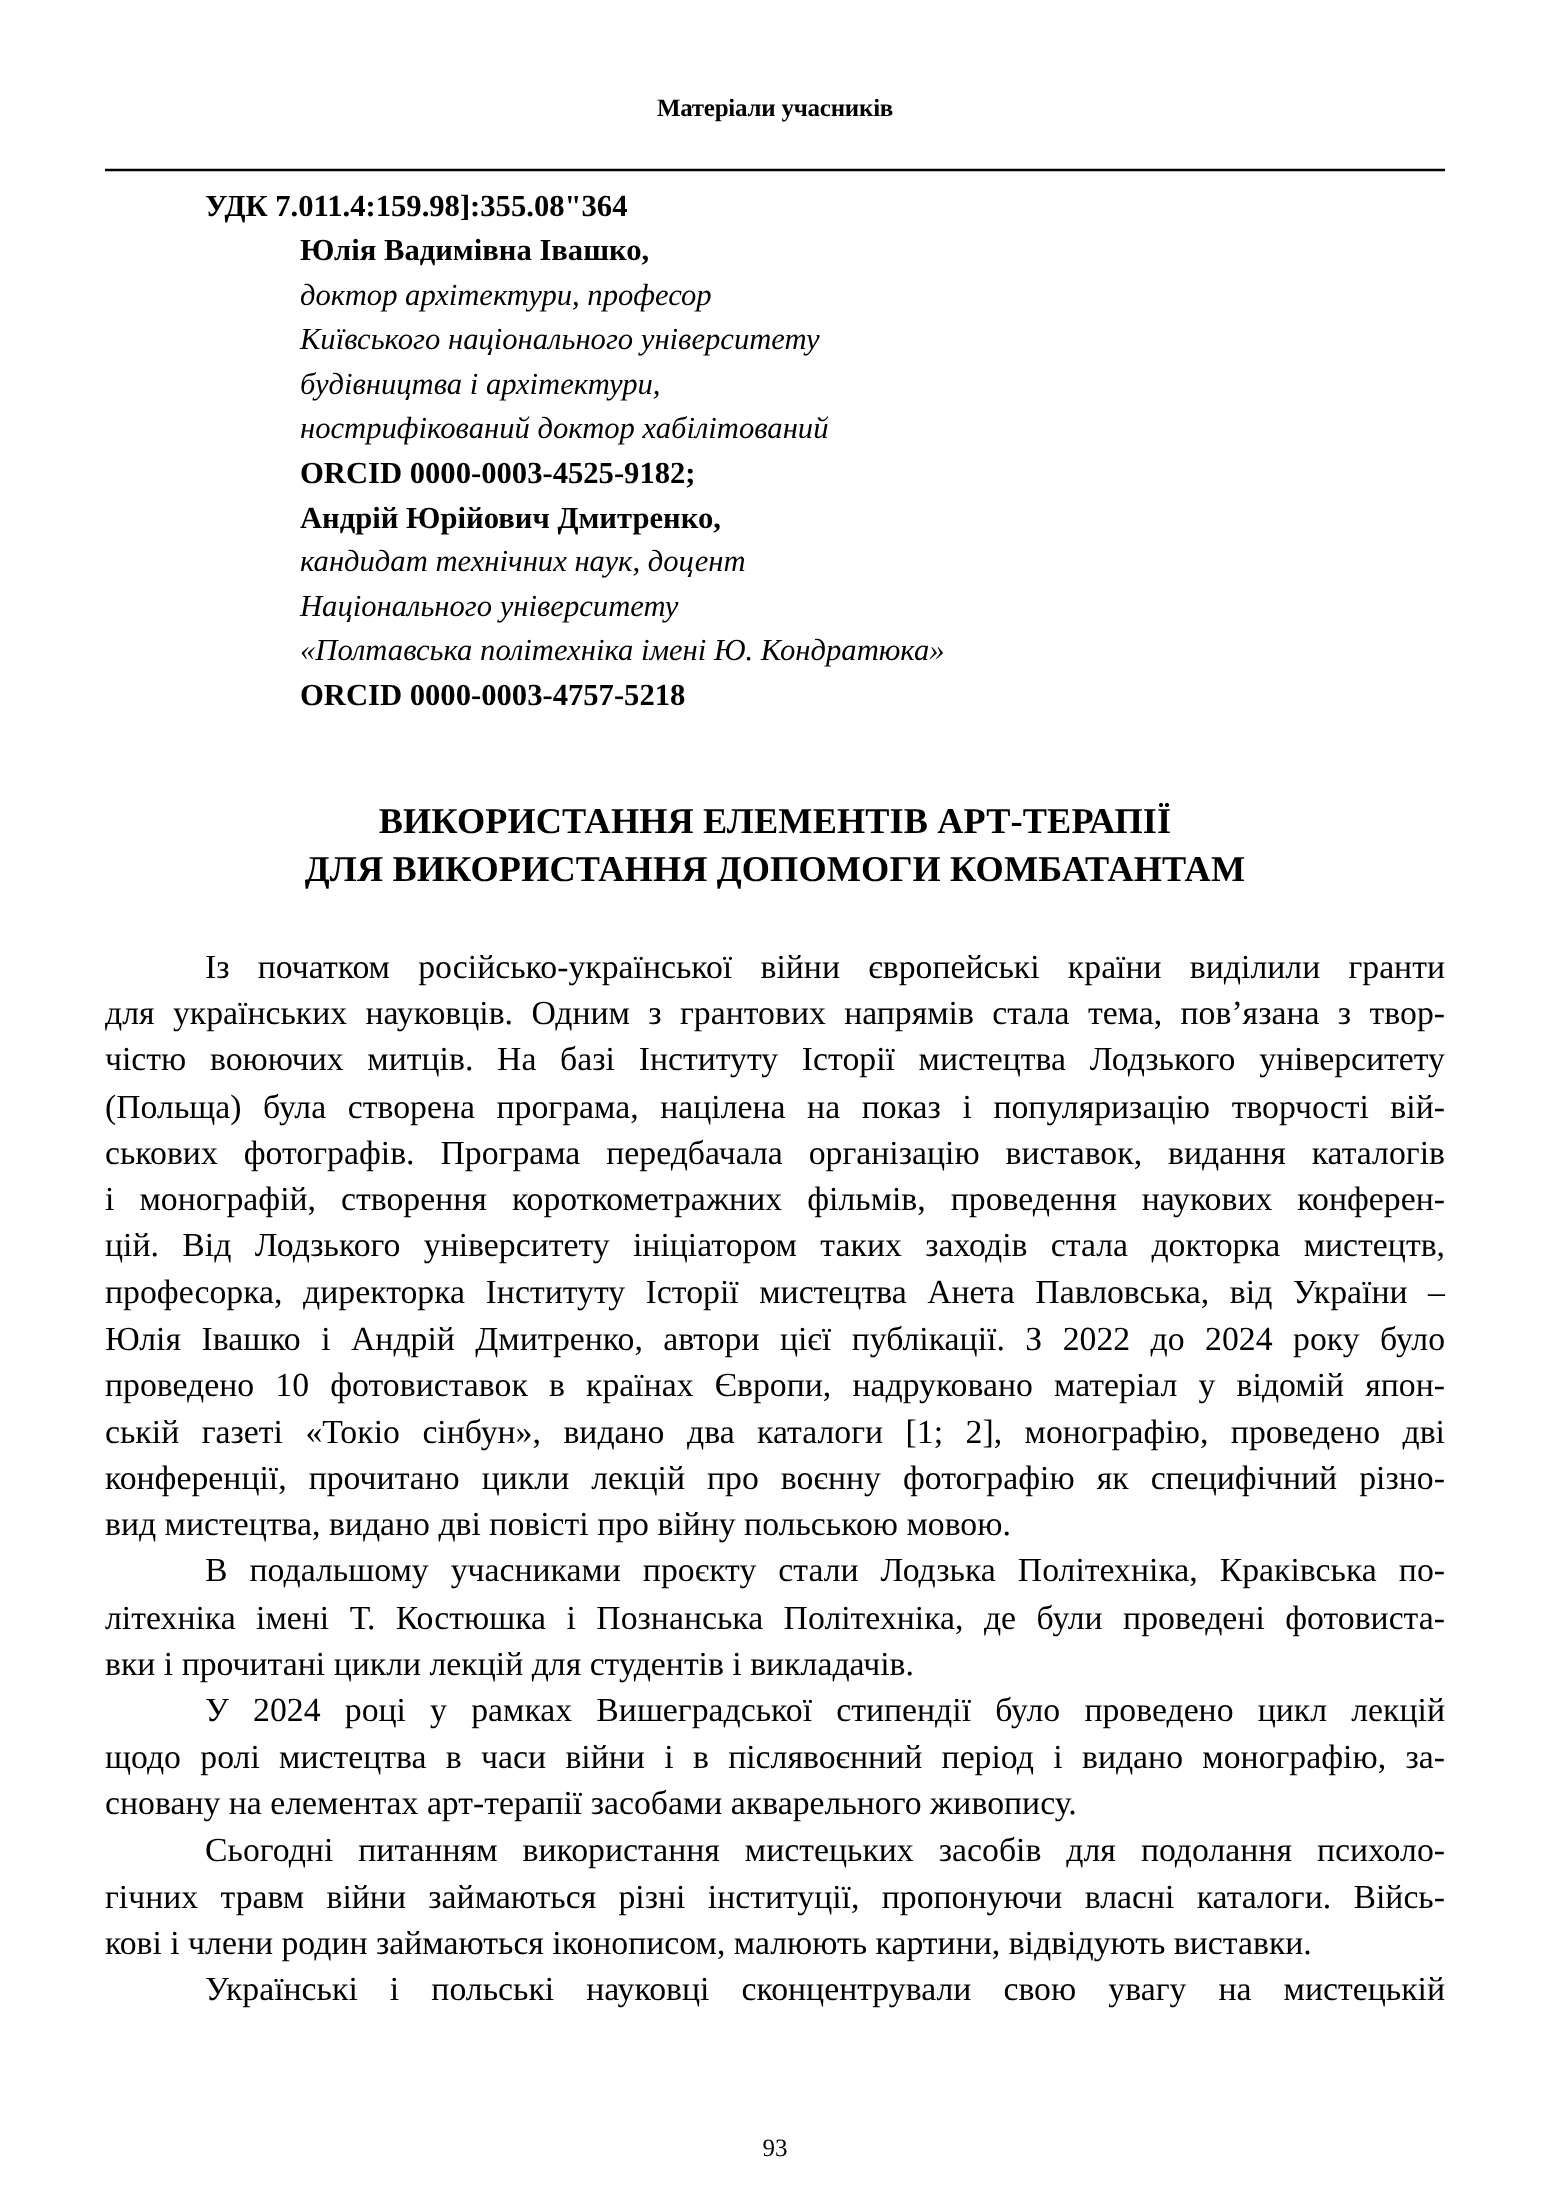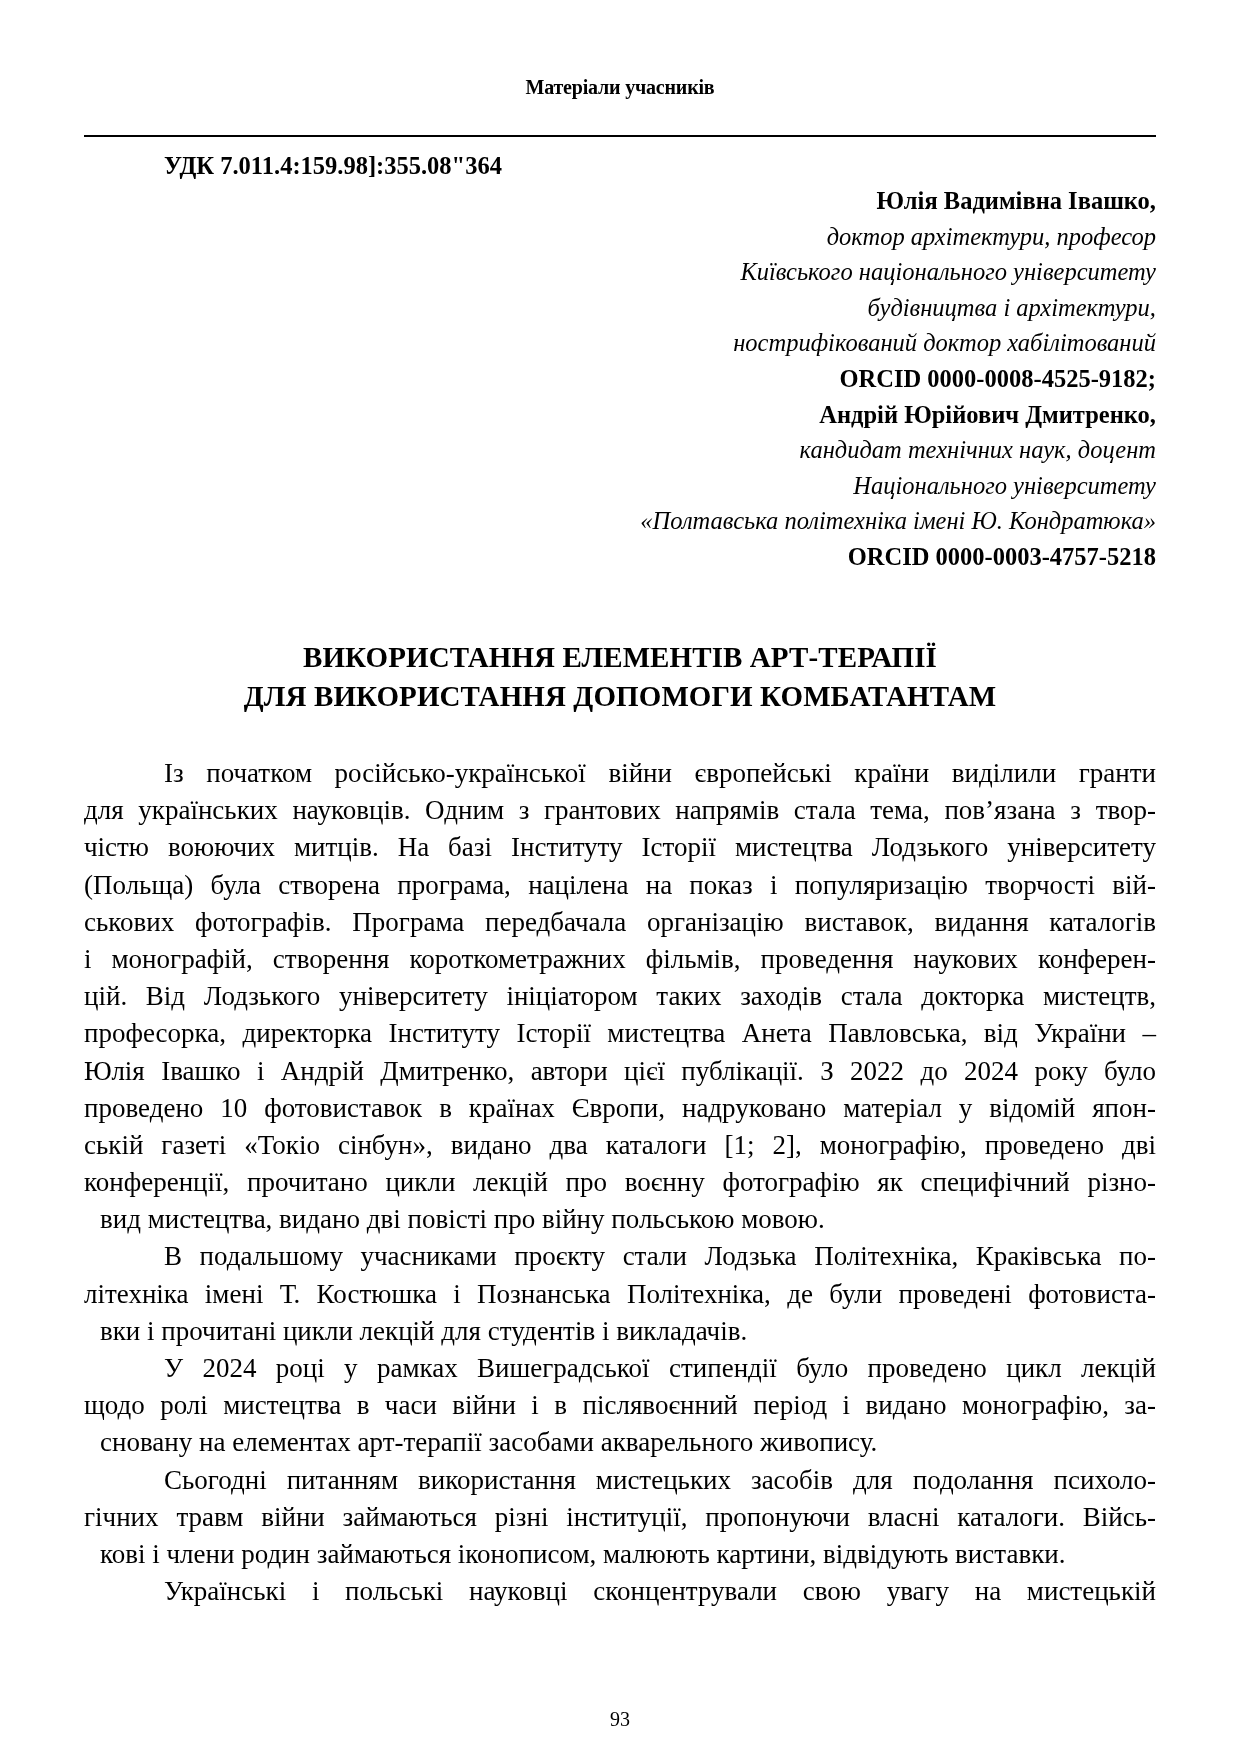--- a/index.html
+++ b/index.html
@@ -52,10 +52,9 @@
   
   .authors {
     position: absolute;
-    right: 84px;
+    right: 100px;
     top: 183px;
     width: 900px;
-    text-align: right;
     font-size: 24.5px;
     line-height: 35.6px;
   }

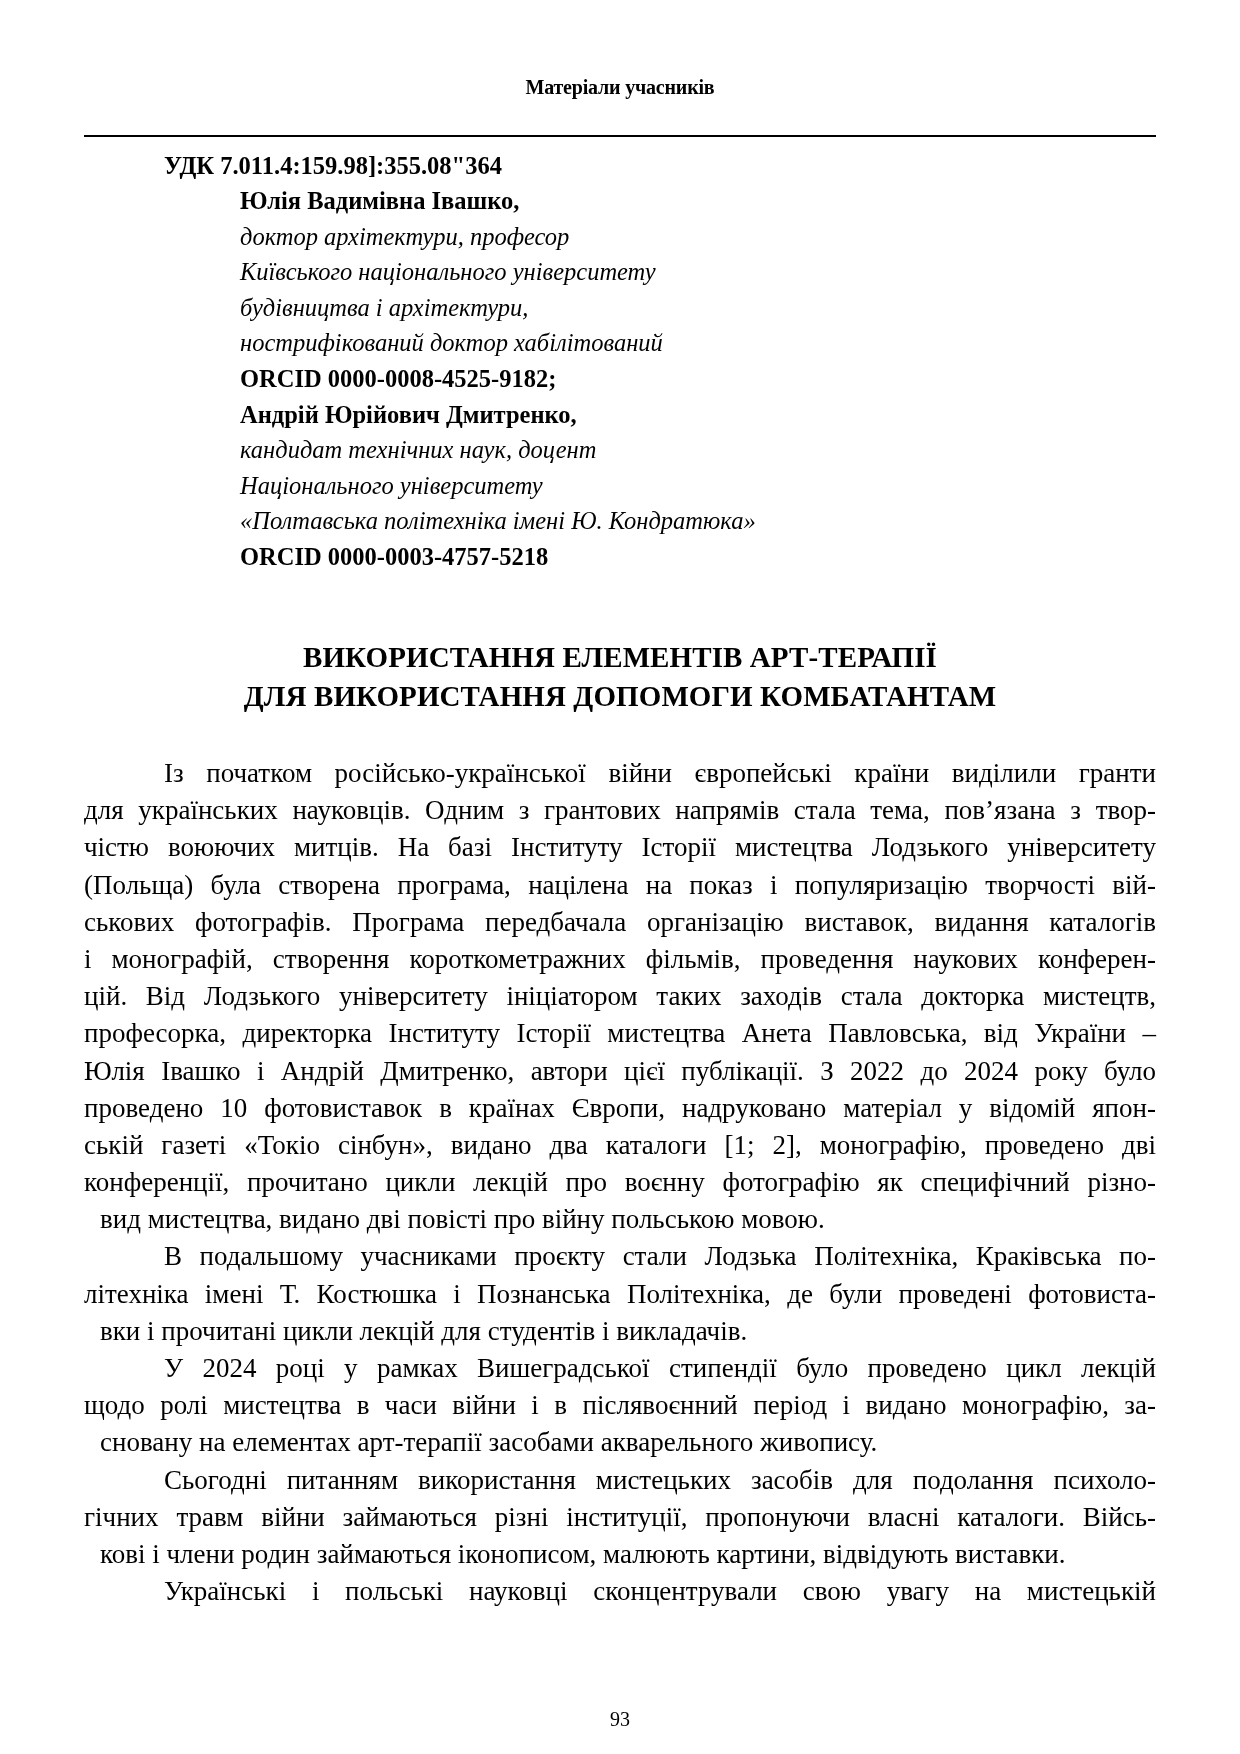--- a/index.html
+++ b/index.html
@@ -126,7 +126,7 @@
     <div class="ital">Київського національного університету</div>
     <div class="ital">будівництва і архітектури,</div>
     <div class="ital">нострифікований доктор хабілітований</div>
-    <div class="bold">ORCID 0000-0008-4525-9182;</div>
+    <div class="bold">ORCID 0000-0003-4525-9182;</div>
     <div class="bold">Андрій Юрійович Дмитренко,</div>
     <div class="ital">кандидат технічних наук, доцент</div>
     <div class="ital">Національного університету</div>

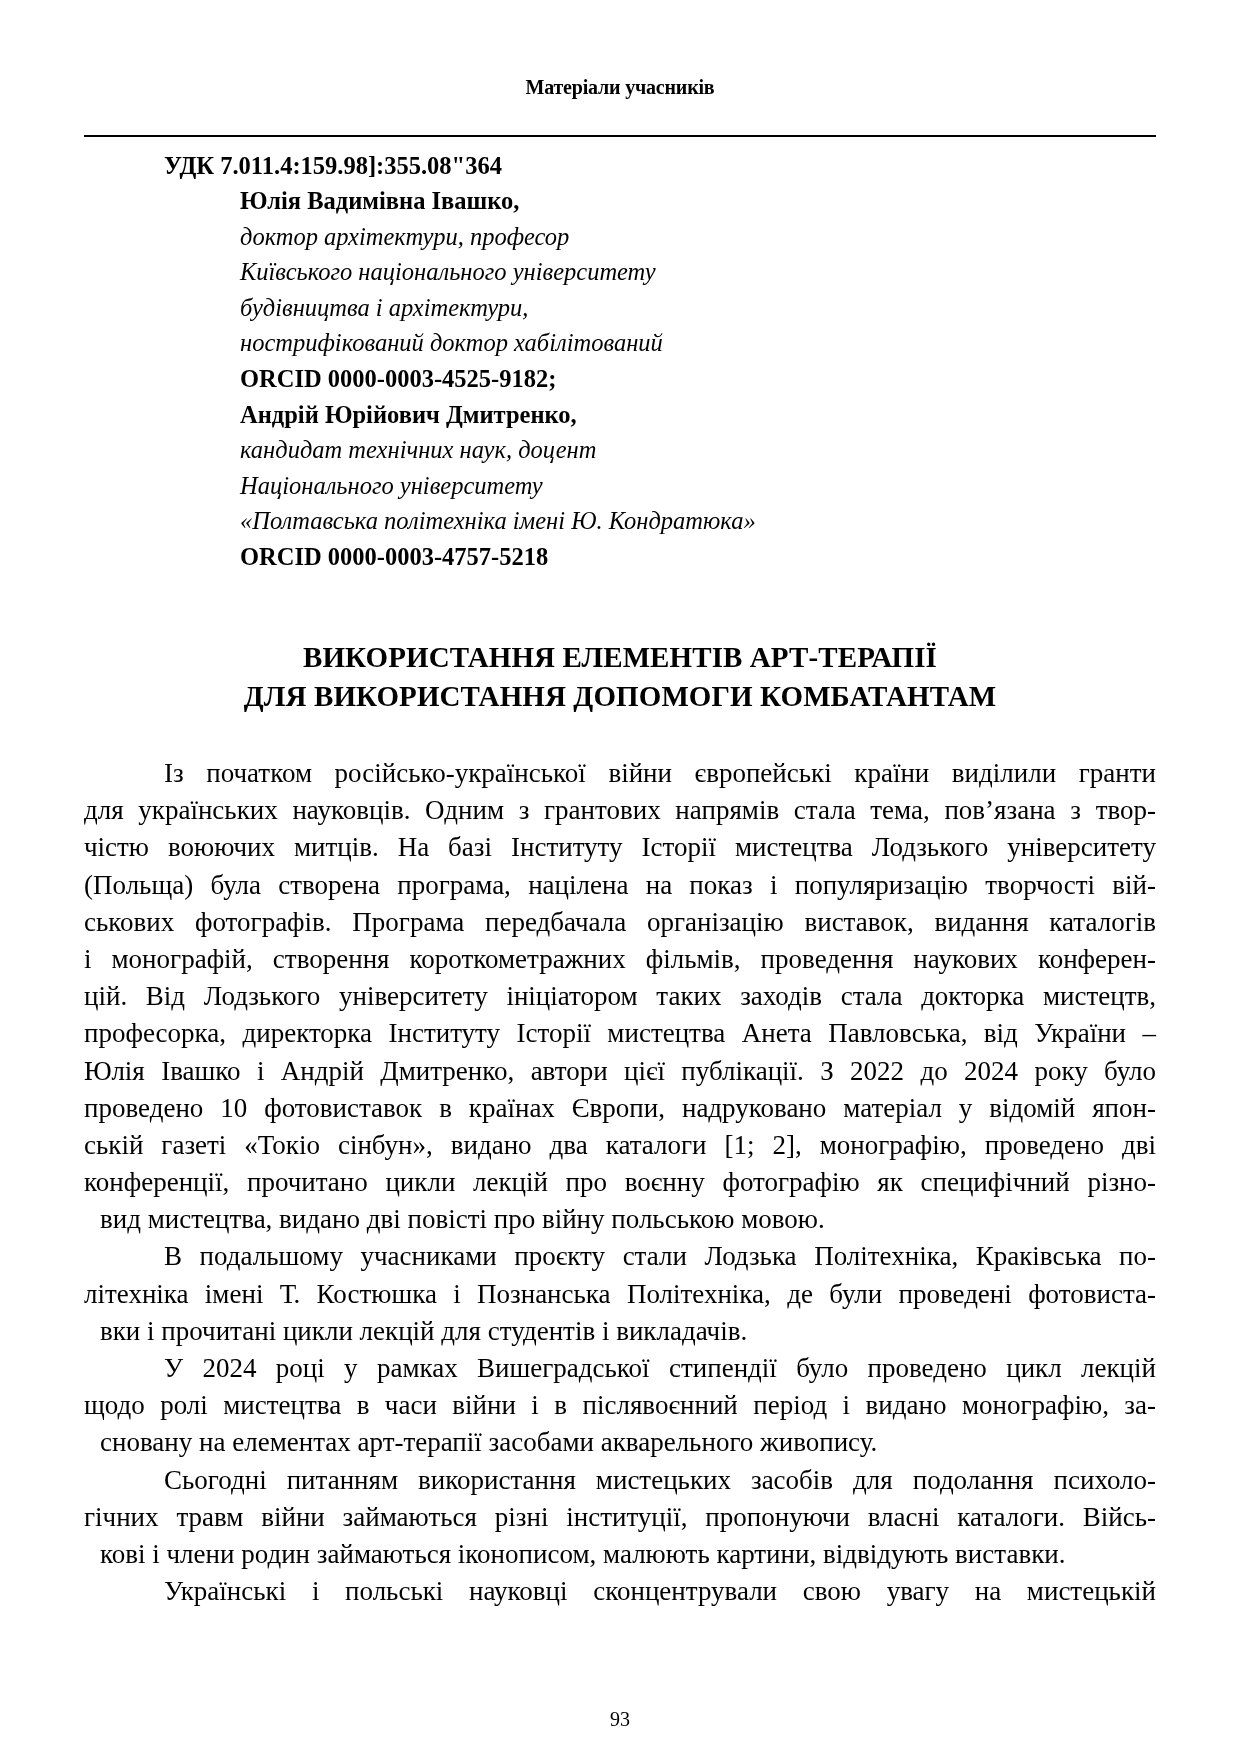--- a/index.html
+++ b/index.html
@@ -93,7 +93,7 @@
     overflow: visible;
   }
   .line.indent { padding-left: 80px; }
-  .line.last { text-align-last: left; margin-left: 16px; }
+  .line.last { text-align-last: left; }
   .line.just {
     white-space: normal;
   }

